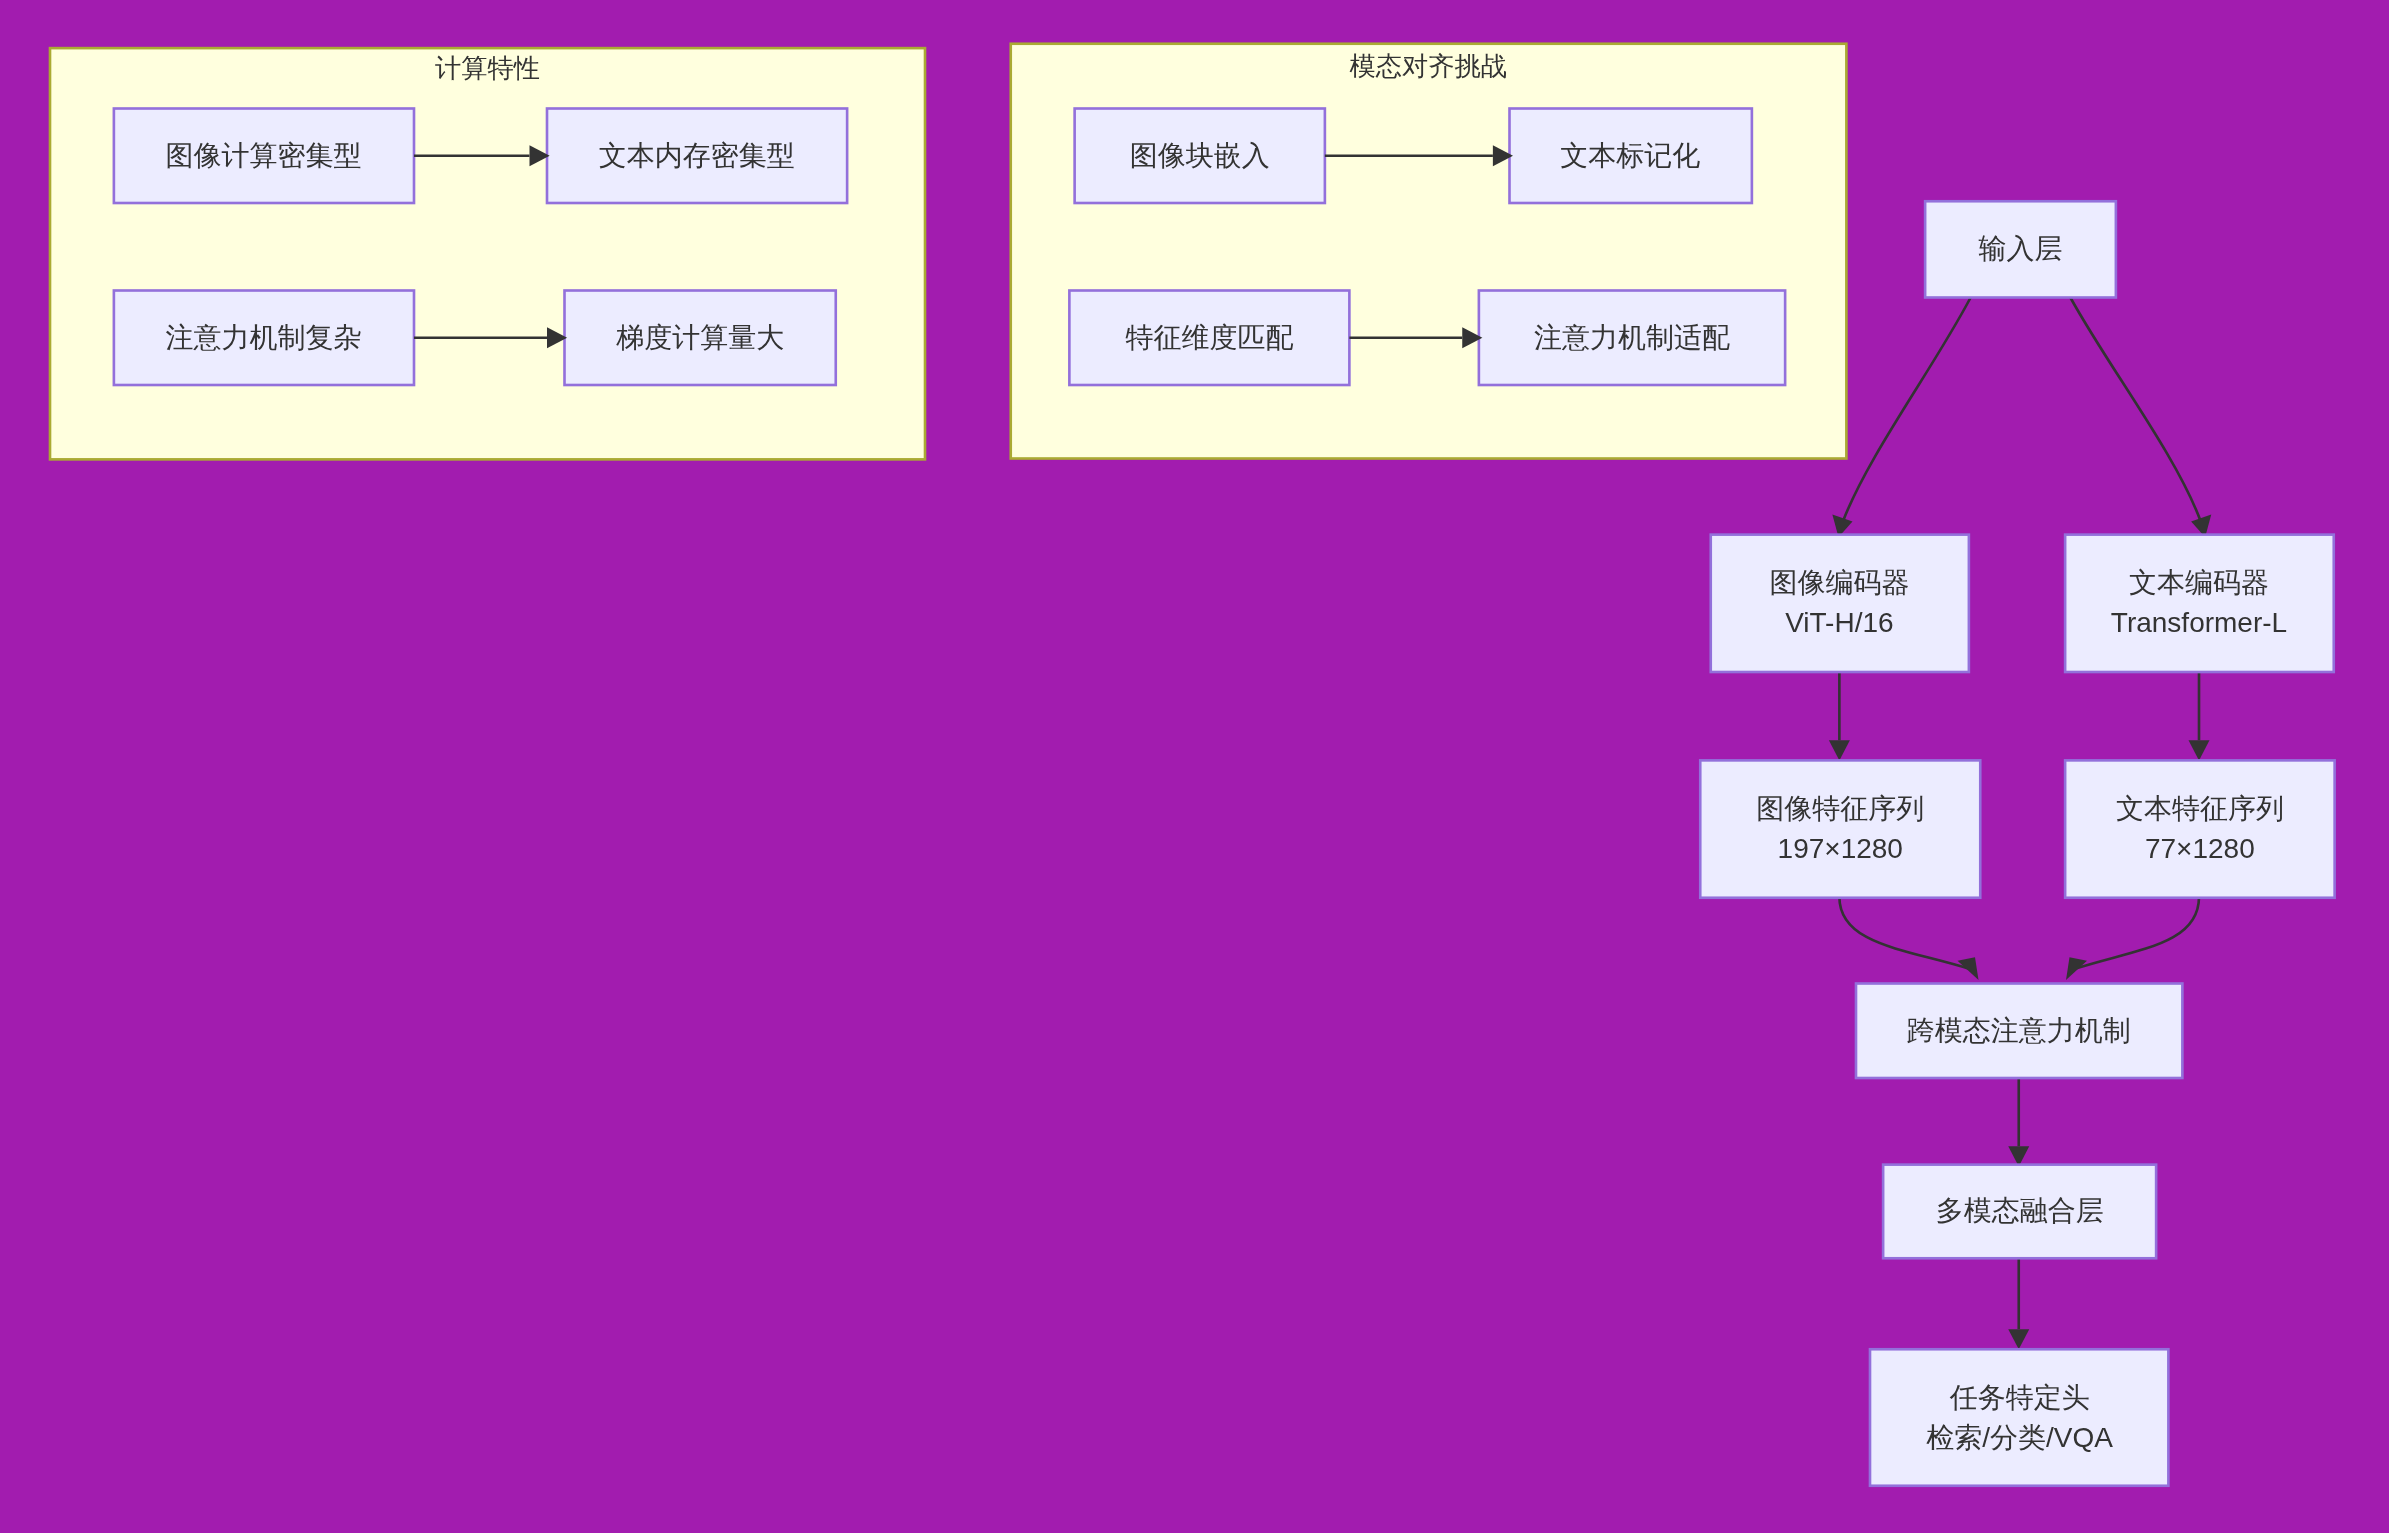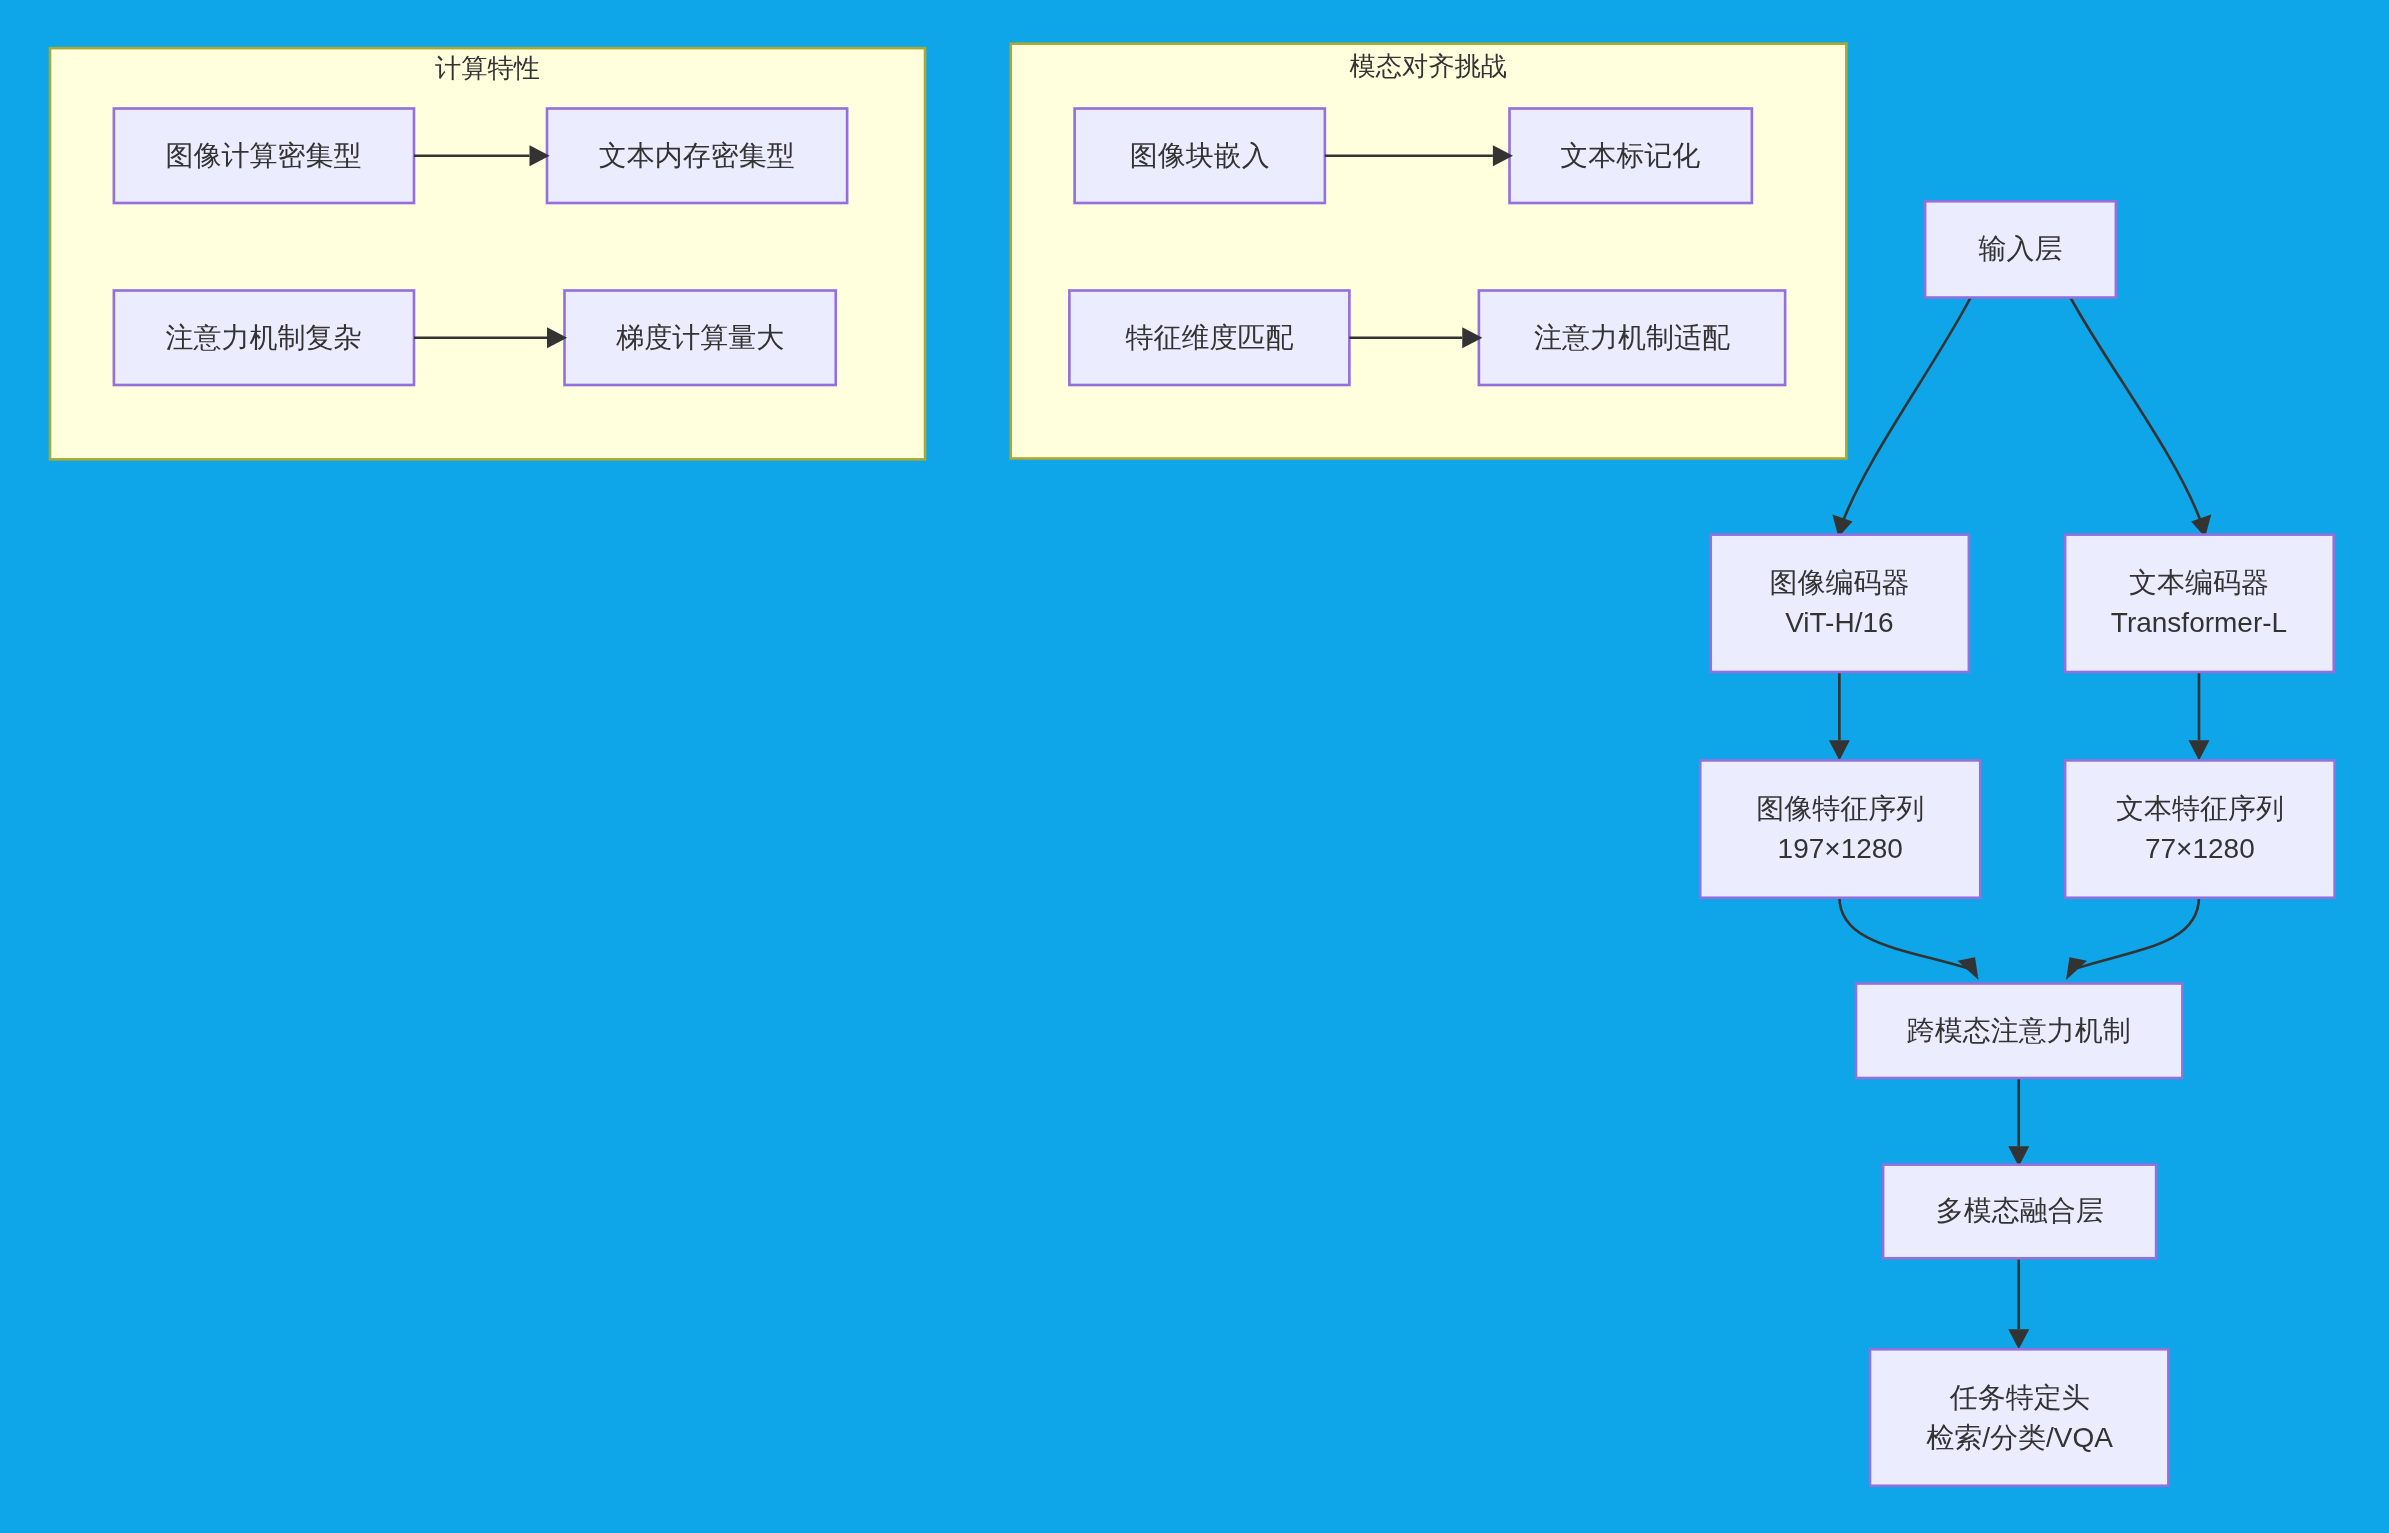--- a/index.html
+++ b/index.html
@@ -17,7 +17,7 @@
     position: relative;
     width: 2389px;
     height: 1533px;
-    background: #0ea5e9;
+    background: #a21caf;
   }
   svg.diagram-svg {
     position: absolute;

